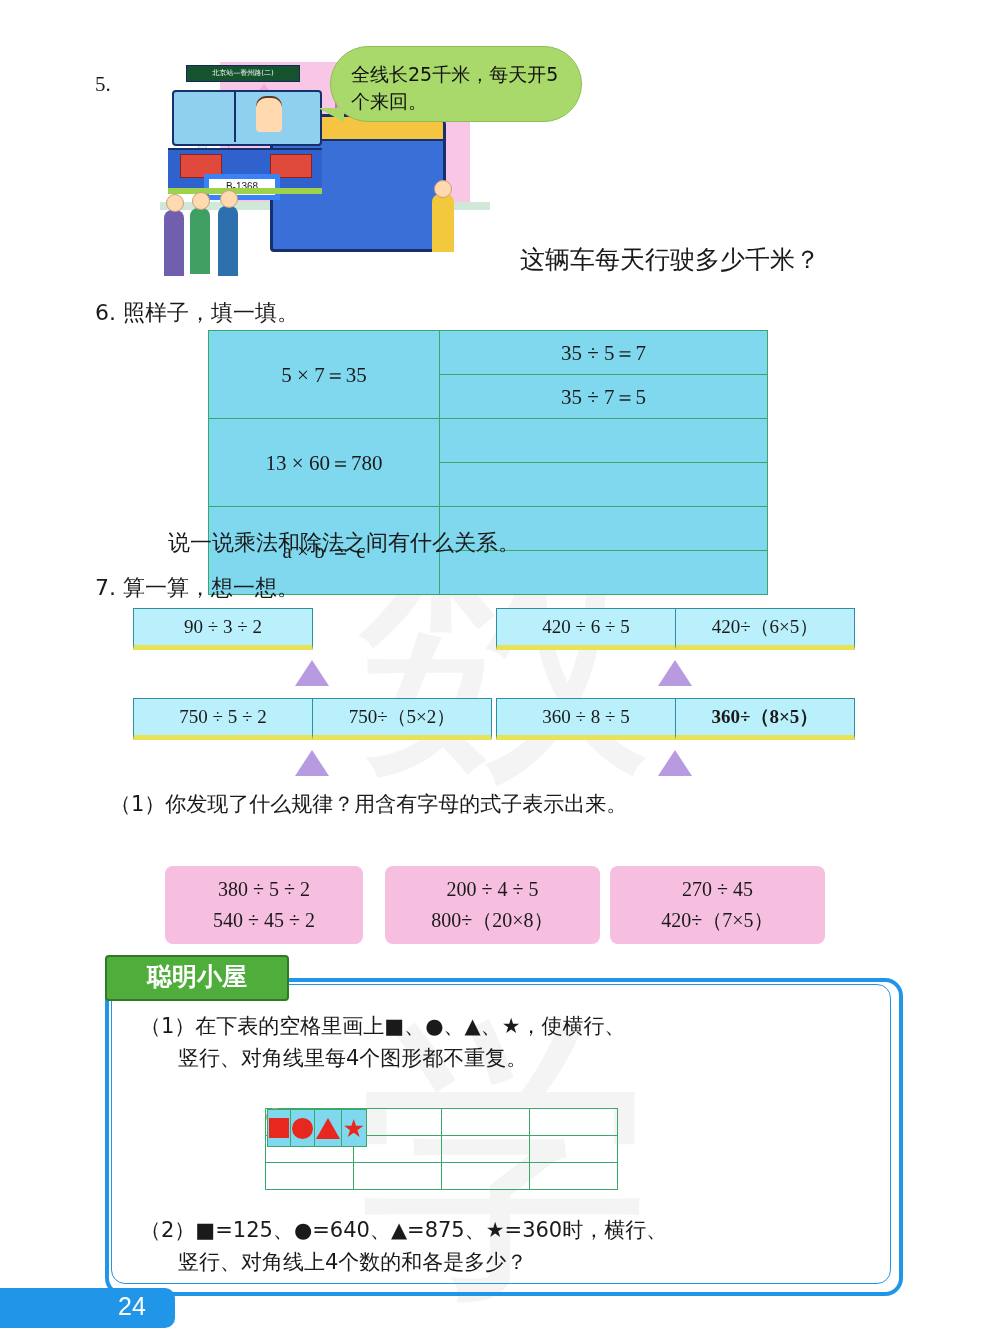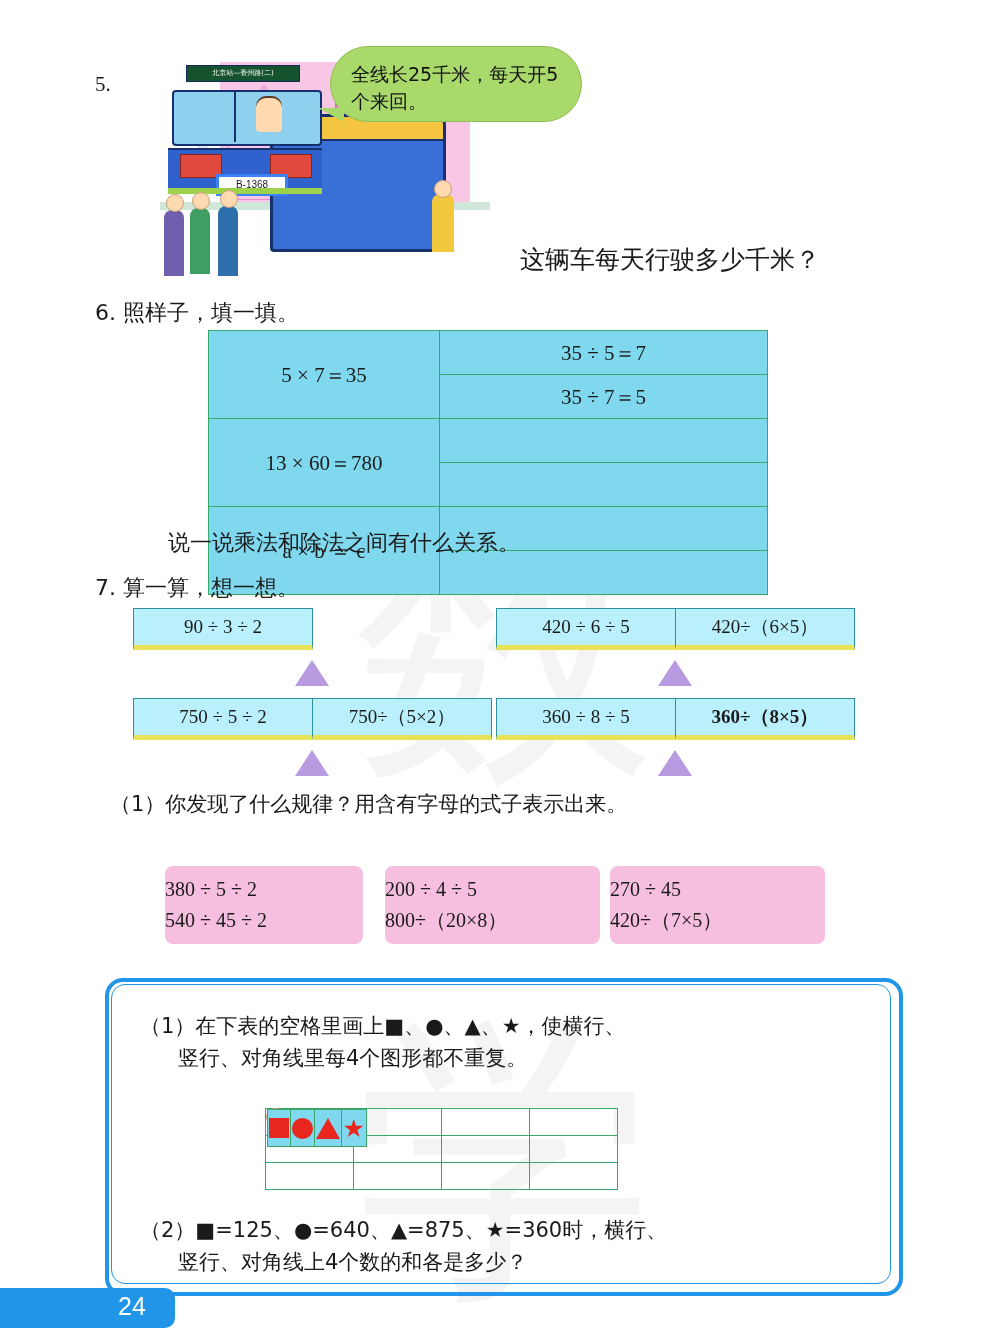--- a/index.html
+++ b/index.html
@@ -37,7 +37,7 @@
   .bus-lower{position:absolute;left:8px;top:86px;width:154px;height:38px;background:#2f62cc;border-top:2px solid #16306e;}
   .bus-grill{position:absolute;left:20px;top:92px;width:40px;height:22px;background:#e04a3c;border:1px solid #8e2018;}
   .bus-grill2{position:absolute;left:110px;top:92px;width:40px;height:22px;background:#e04a3c;border:1px solid #8e2018;}
-  .bus-plate{position:absolute;left:56px;top:112px;width:66px;height:16px;background:#ffffff;border:3px solid #3b82f6;}
+  .bus-plate{position:absolute;left:44px;top:112px;width:66px;height:16px;background:#ffffff;border:5px solid #3b82f6;}
   .bus-plate span{display:block;text-align:center;line-height:15px;font-size:10px;font-family:"Liberation Sans",sans-serif;}
   .bus-stripe{position:absolute;left:8px;top:126px;width:154px;height:6px;background:#9ed24a;}
   .people{position:absolute;left:0px;top:118px;width:110px;height:100px;}

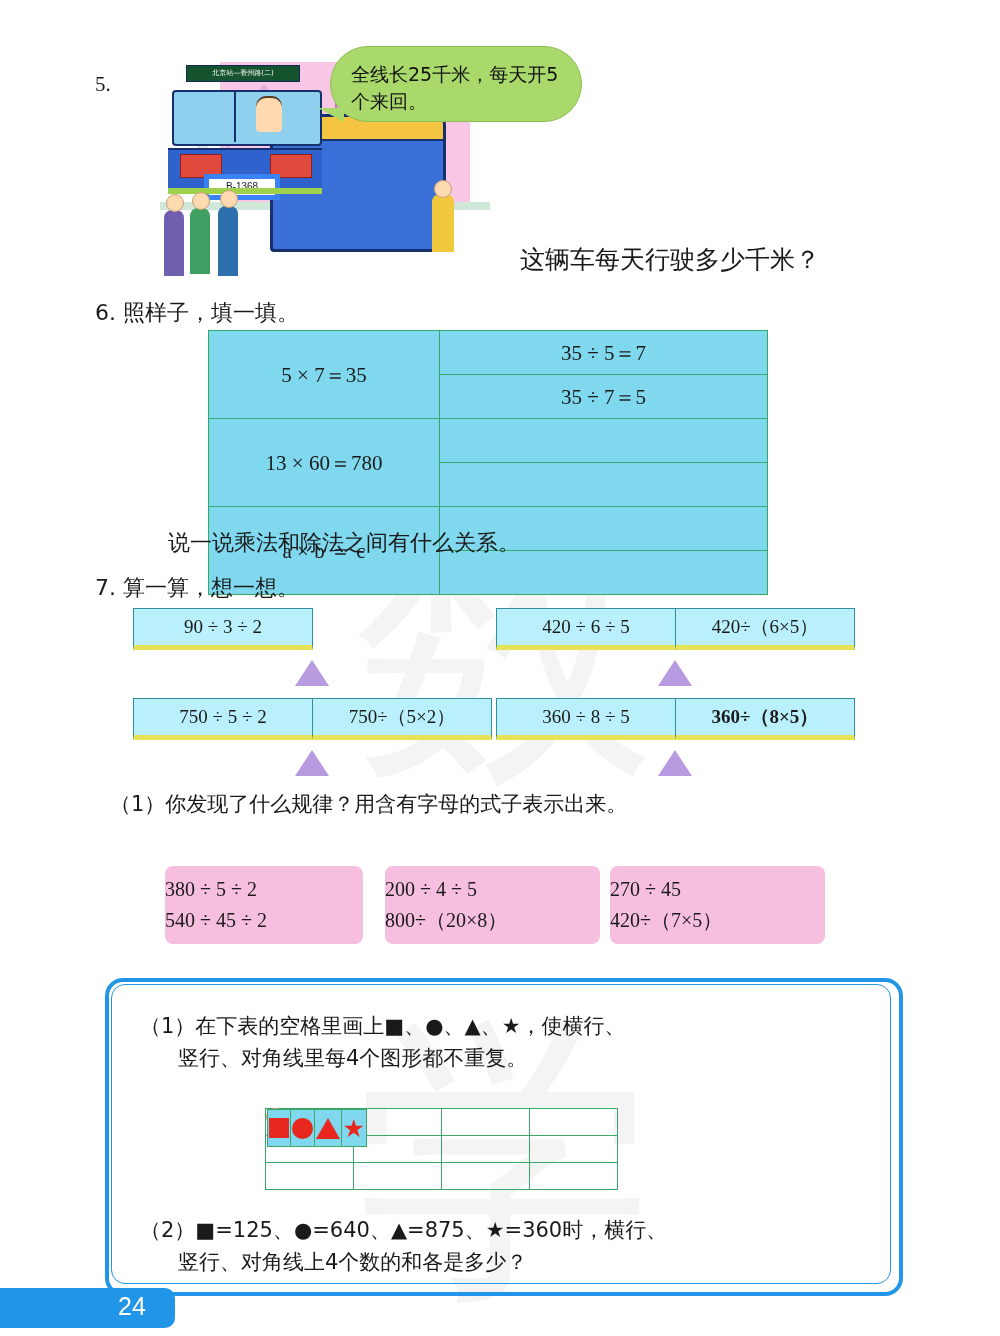--- a/index.html
+++ b/index.html
@@ -66,7 +66,7 @@
   }
   .tri{position:absolute;width:0;height:0;border-left:17px solid transparent;border-right:17px solid transparent;border-bottom:26px solid #b79ae0;}
   .sub{position:absolute;font-size:21px;font-family:"DejaVu Sans",sans-serif;}
-  .pinkbox{position:absolute;background:#f6bfe0;border-radius:8px;font-size:20px;font-family:"Liberation Serif",serif;}
+  .pinkbox{position:absolute;background:#f6bfe0;border-radius:8px;font-size:20px;font-family:"Liberation Serif",serif;text-align:center;}
   .pinkbox div{line-height:31px;}
   
   .smart-tag{

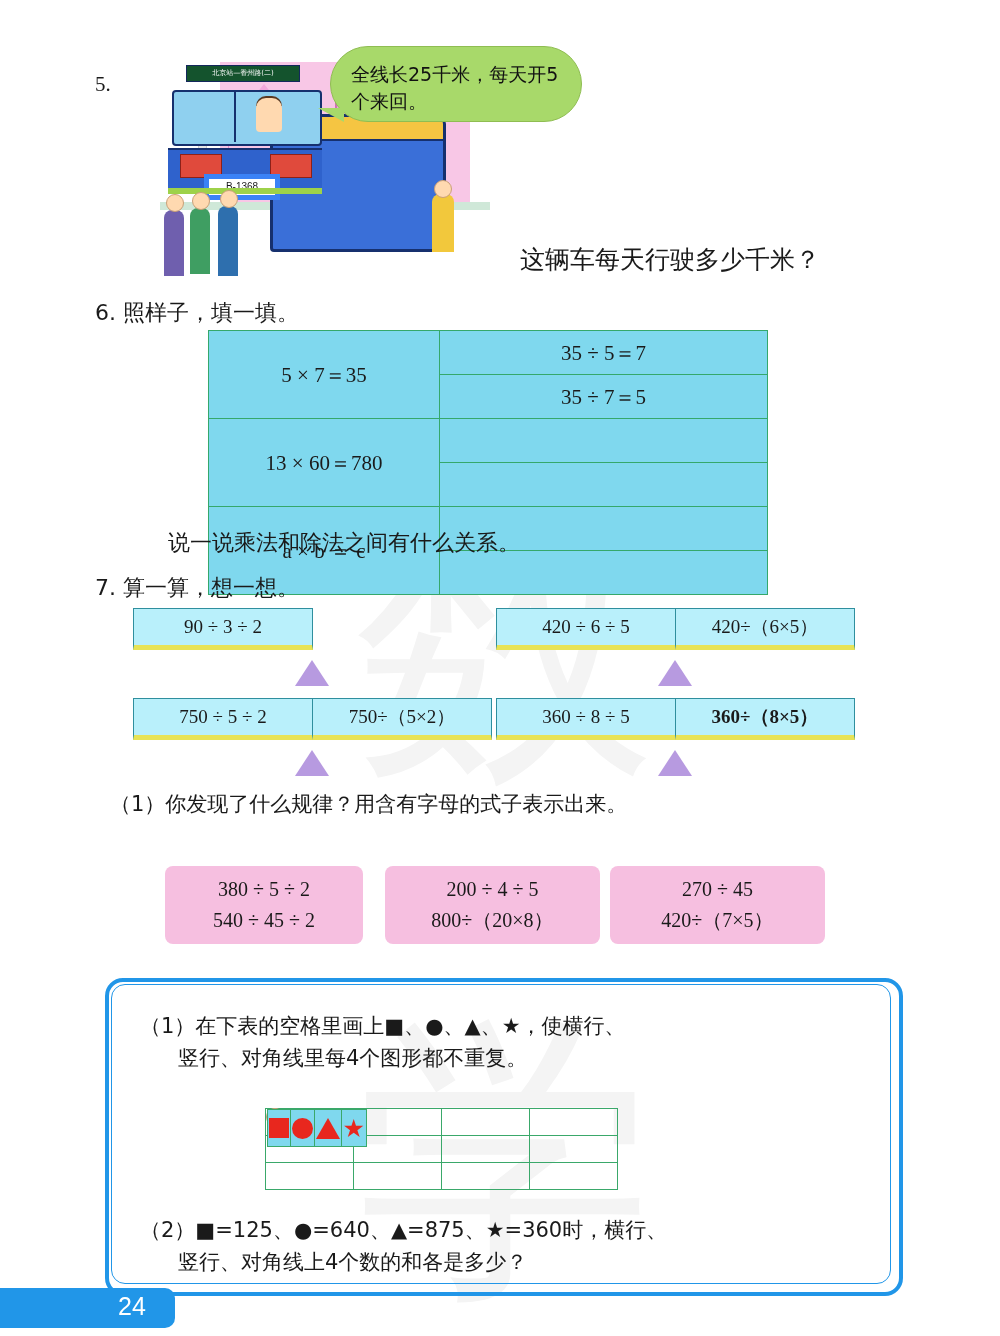--- a/index.html
+++ b/index.html
@@ -210,6 +210,9 @@
 
   <div class="smart-box"></div>
   <div class="smart-box-inner"></div>
+  <div class="smart-tag">
+    <span>聪明小屋</span>
+  </div>
 
   <div class="sm-text" style="left:140px;top:1010px;">（1）在下表的空格里画上■、●、▲、★，使横行、</div>
   <div class="sm-text" style="left:178px;top:1042px;">竖行、对角线里每4个图形都不重复。</div>

